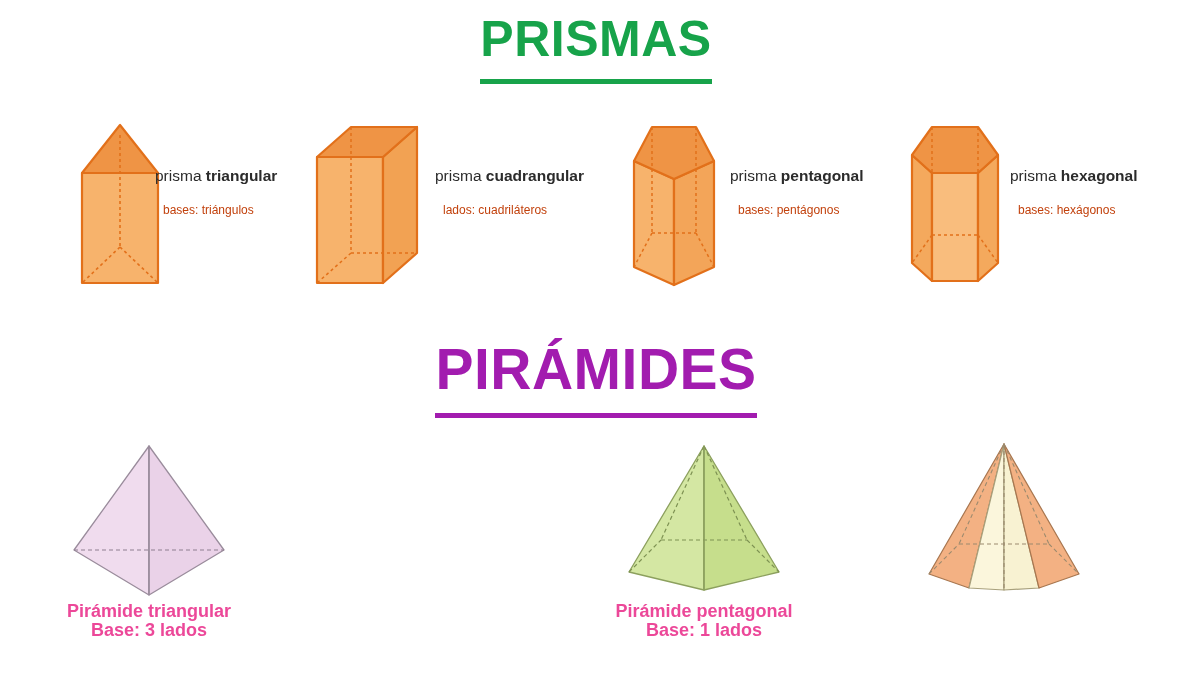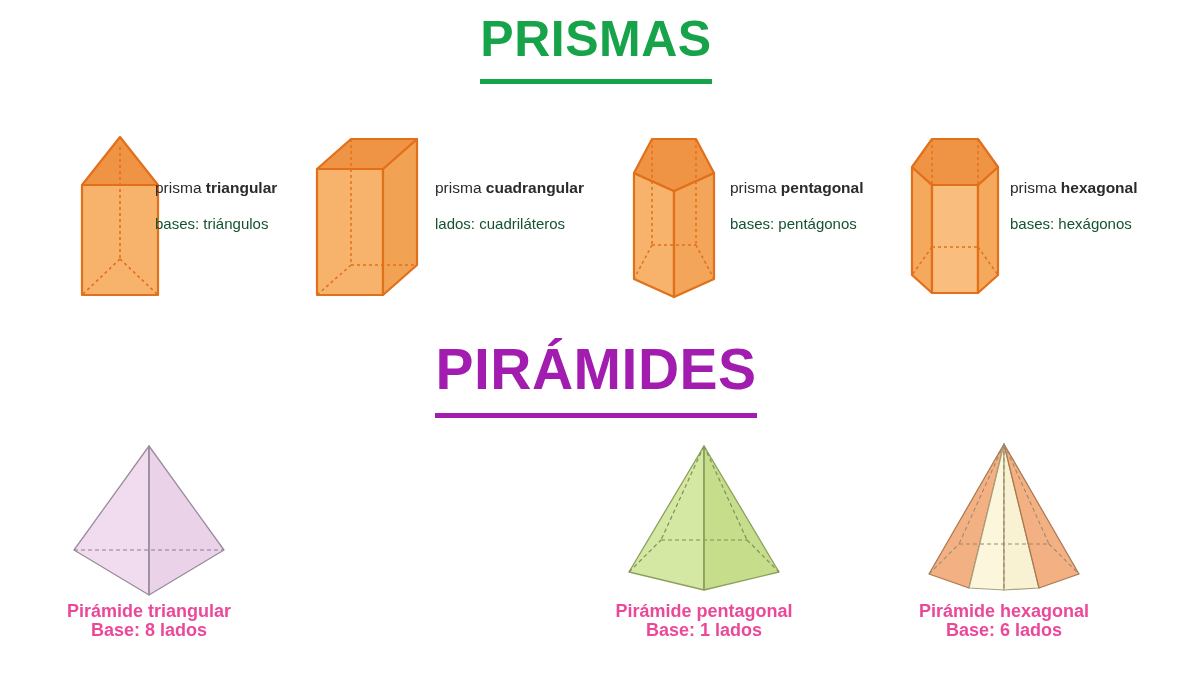--- a/index.html
+++ b/index.html
@@ -43,7 +43,7 @@
   
   #prism-row {
     position: absolute;
-    top: 122px;
+    top: 110px;
     left: 0;
     width: 1040px;
     height: 190px;

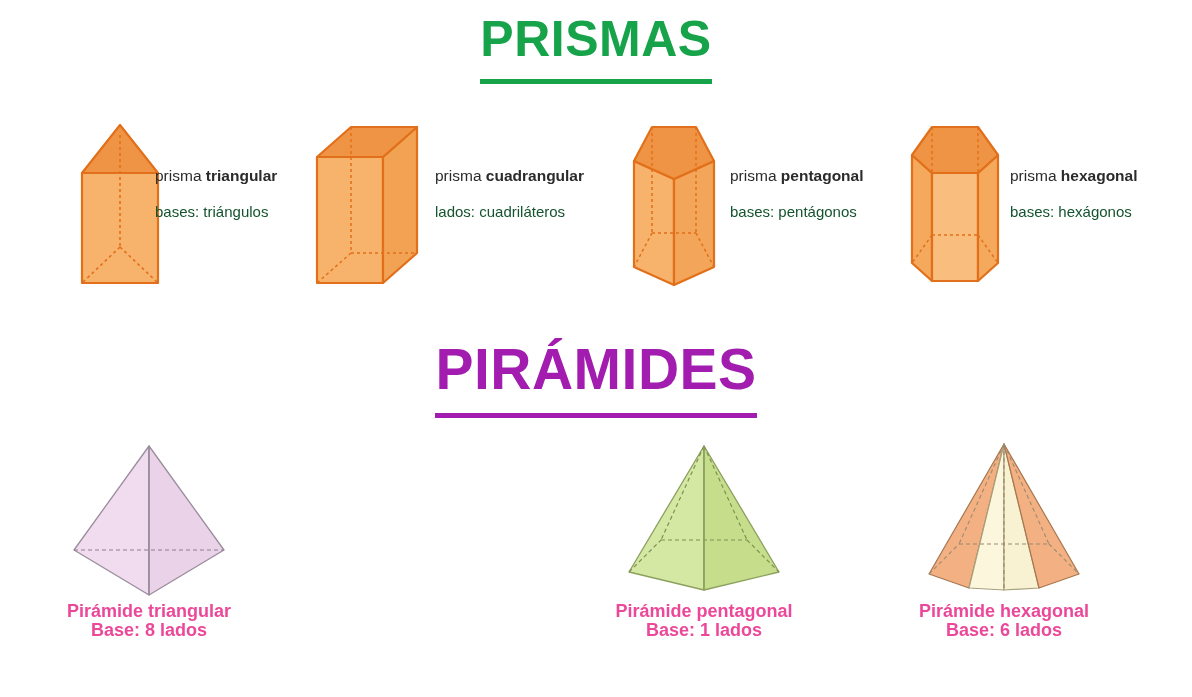--- a/index.html
+++ b/index.html
@@ -71,9 +71,10 @@
   }
   .prism-name b { font-weight: bold; }
   .prism-bases {
-    font-size: 15px;
-    color: #14532d;
+    font-size: 12px;
+    color: #c2410c;
     line-height: 1;
+    margin-left: 8px;
   }
 
   #prism-cell-0 { left: 60px;  width: 300px; }

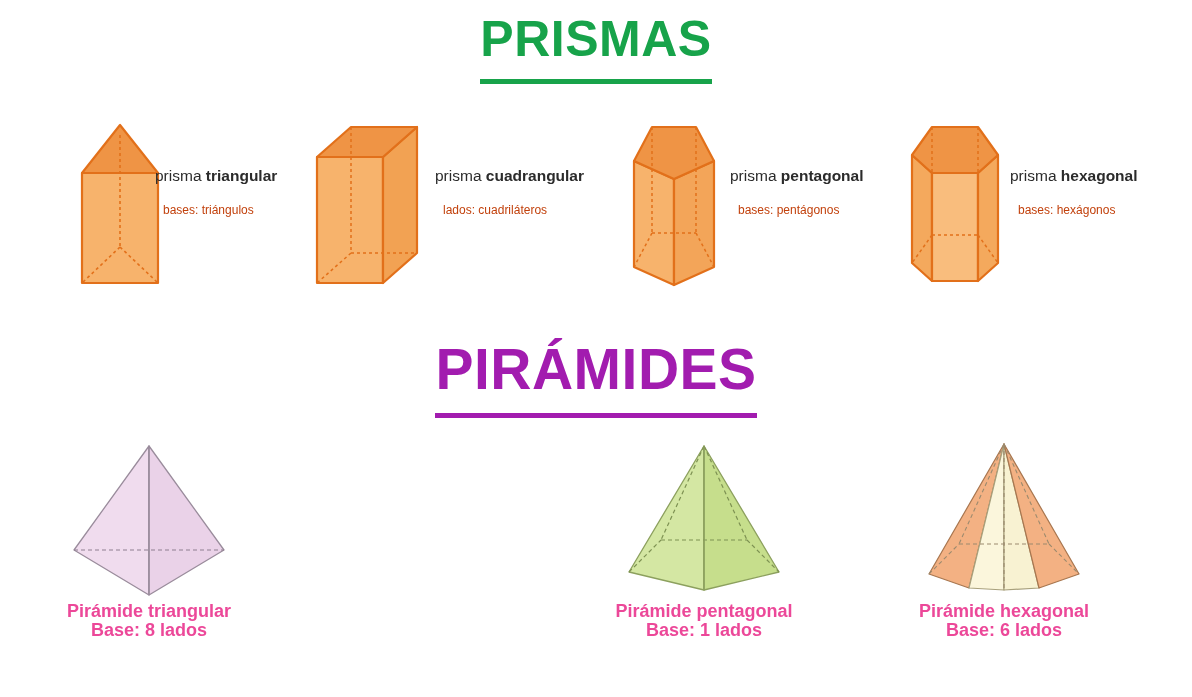--- a/index.html
+++ b/index.html
@@ -286,10 +286,6 @@
 
       <line x1="105" y1="12" x2="105" y2="158" stroke="#9b8a6e" stroke-width="1.1" stroke-dasharray="4,3"></line>
     </svg>
-    <div class="pyramid-caption">
-      <span class="cap-line1">Pirámide hexagonal</span>
-      <span class="cap-line2">Base: 6 lados</span>
-    </div>
   </div>
 
 </div>

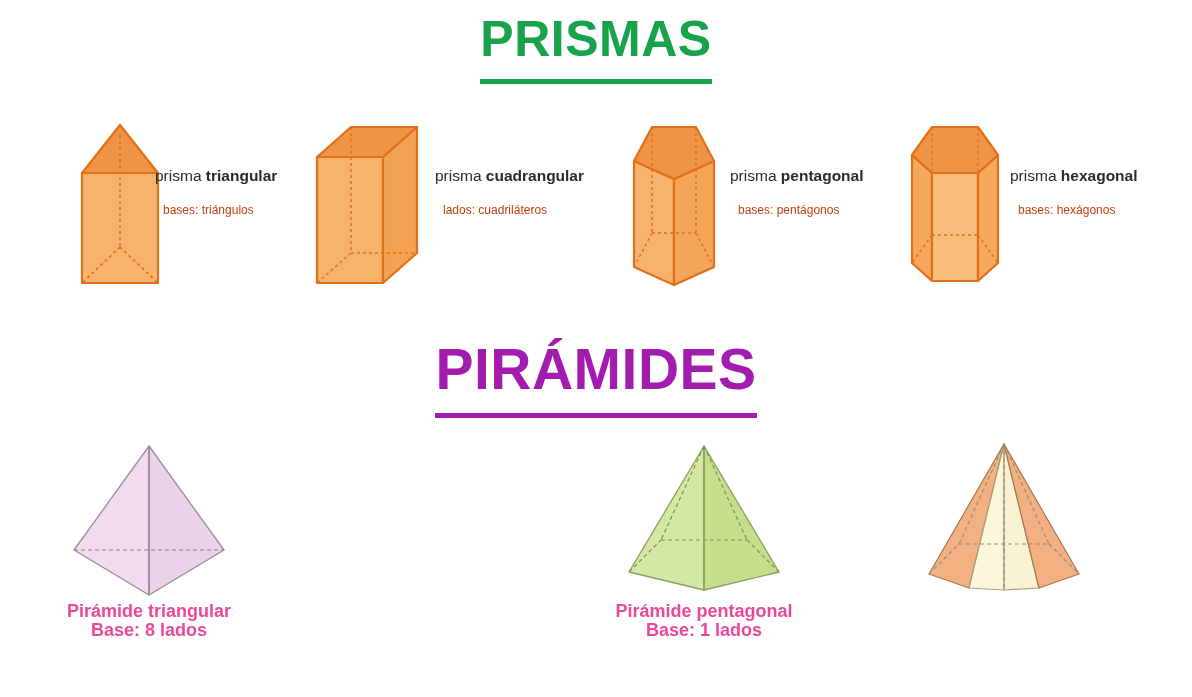--- a/index.html
+++ b/index.html
@@ -239,7 +239,7 @@
     </svg>
     <div class="pyramid-caption">
       <span class="cap-line1">Pirámide triangular</span>
-      <span class="cap-line2">Base: 8 lados</span>
+      <span class="cap-line2">Base: 3 lados</span>
     </div>
   </div>
 

